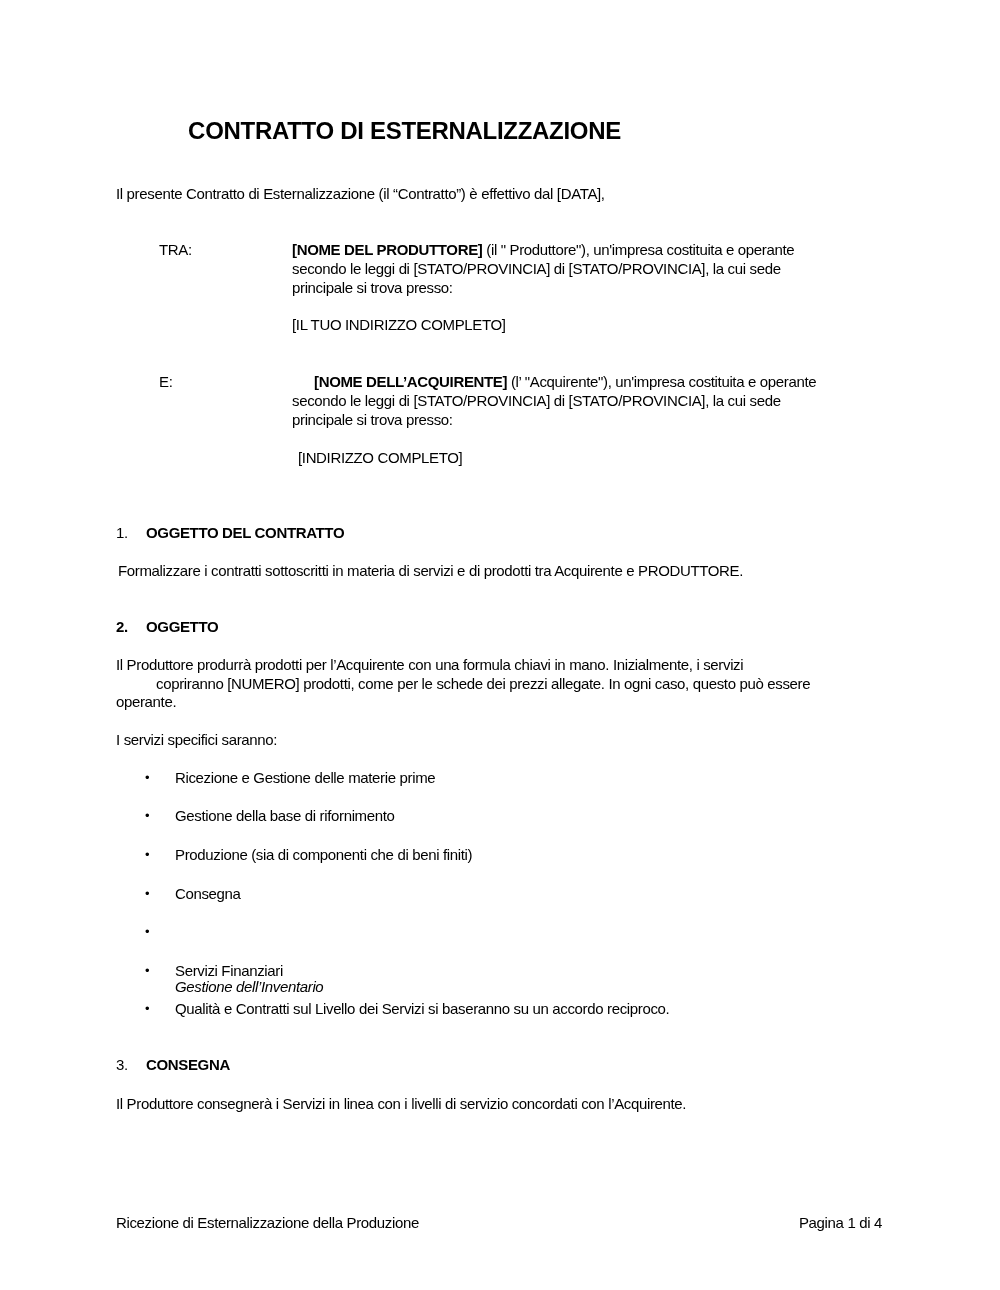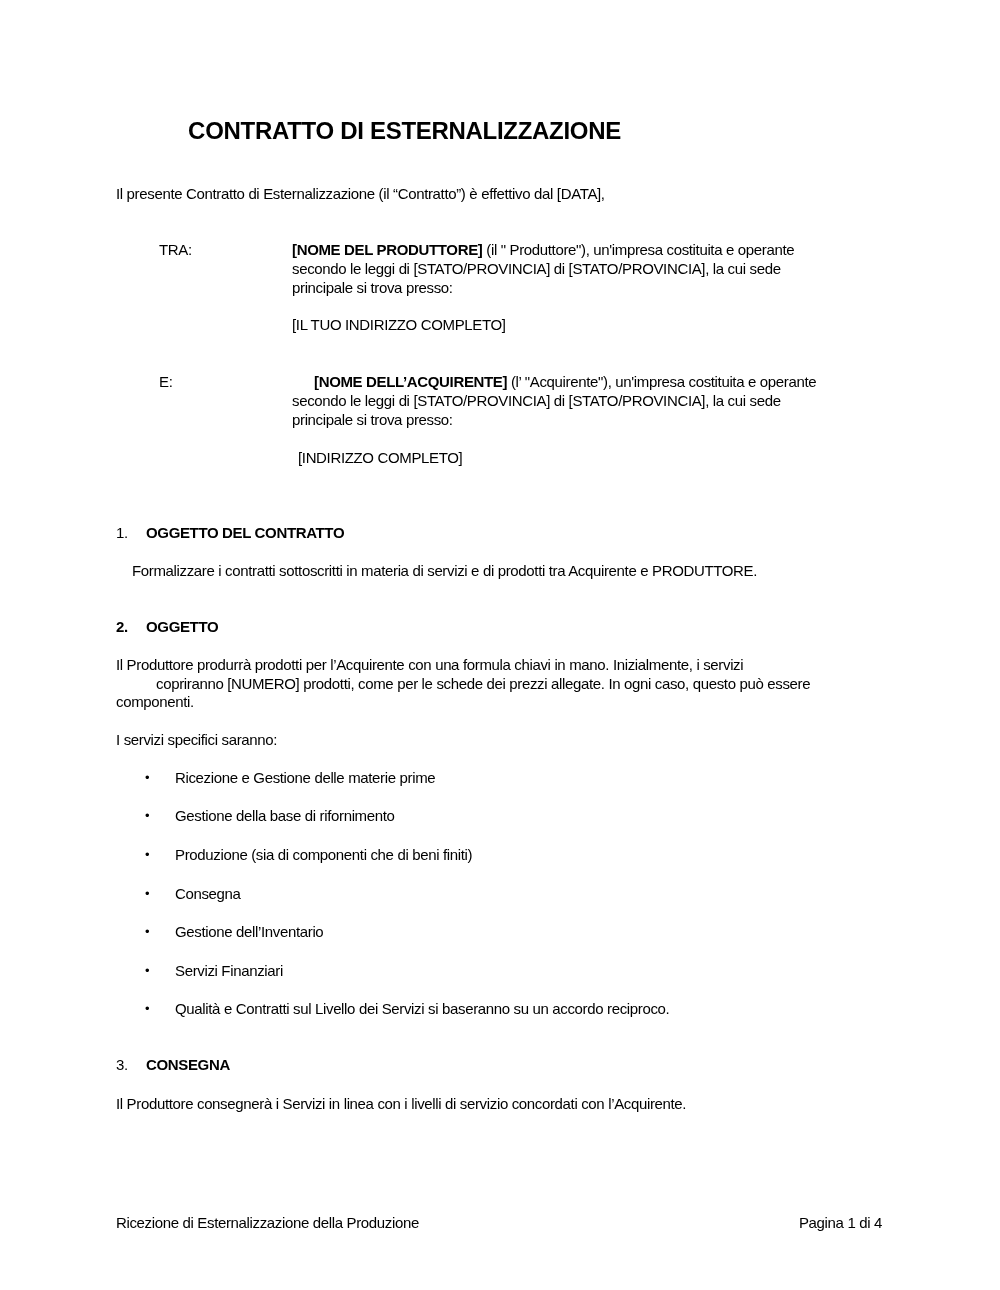--- a/index.html
+++ b/index.html
@@ -49,7 +49,7 @@
   <div>
     <div class="abs txt num" style="top:523px;">1.</div>
     <div class="abs txt heading-text" style="top:523px;">OGGETTO DEL CONTRATTO</div>
-    <div class="abs txt" style="left:132px; top:561px;">Formalizzare i contratti sottoscritti in materia di servizi e di prodotti tra Acquirente e PRODUTTORE.</div>
+    <div class="abs txt" style="left:118px; top:561px;">Formalizzare i contratti sottoscritti in materia di servizi e di prodotti tra Acquirente e PRODUTTORE.</div>
   </div>
 
   <div>

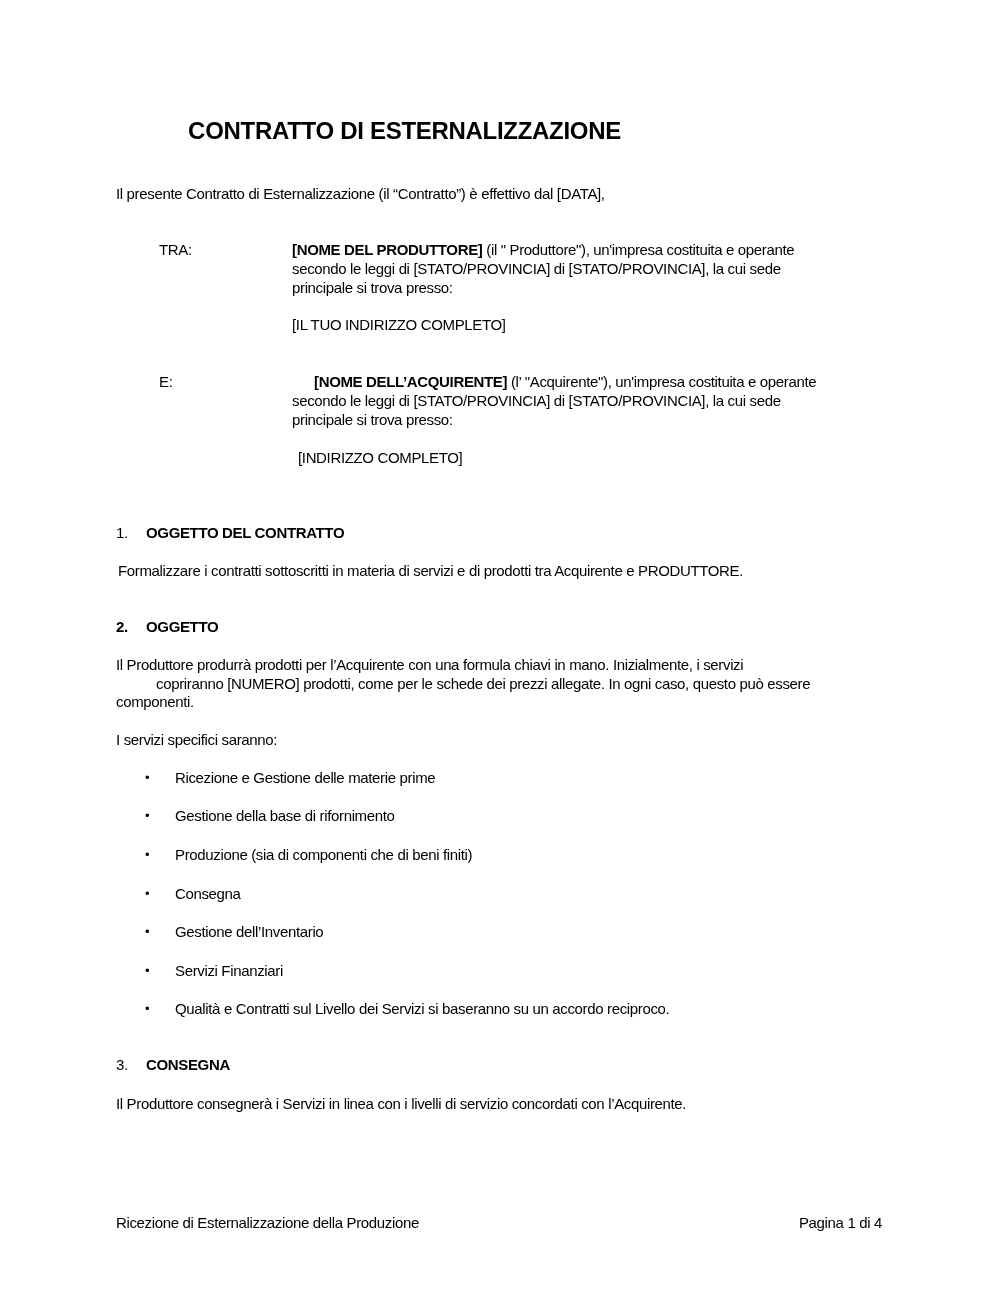--- a/index.html
+++ b/index.html
@@ -57,7 +57,7 @@
     <div class="abs txt heading-text" style="top:617px;">OGGETTO</div>
     <div class="abs txt" style="left:116px; top:655px;">Il Produttore produrrà prodotti per l’Acquirente con una formula chiavi in mano. Inizialmente, i servizi</div>
     <div class="abs txt" style="left:116px; top:674px;margin-left:40px;">copriranno [NUMERO] prodotti, come per le schede dei prezzi allegate. In ogni caso, questo può essere</div>
-    <div class="abs txt" style="left:116px; top:692px;">componenti.</div>
+    <div class="abs txt" style="left:116px; top:692px;">operante.</div>
     <div class="abs txt" style="left:116px; top:730px;">I servizi specifici saranno:</div>
 
     <div>

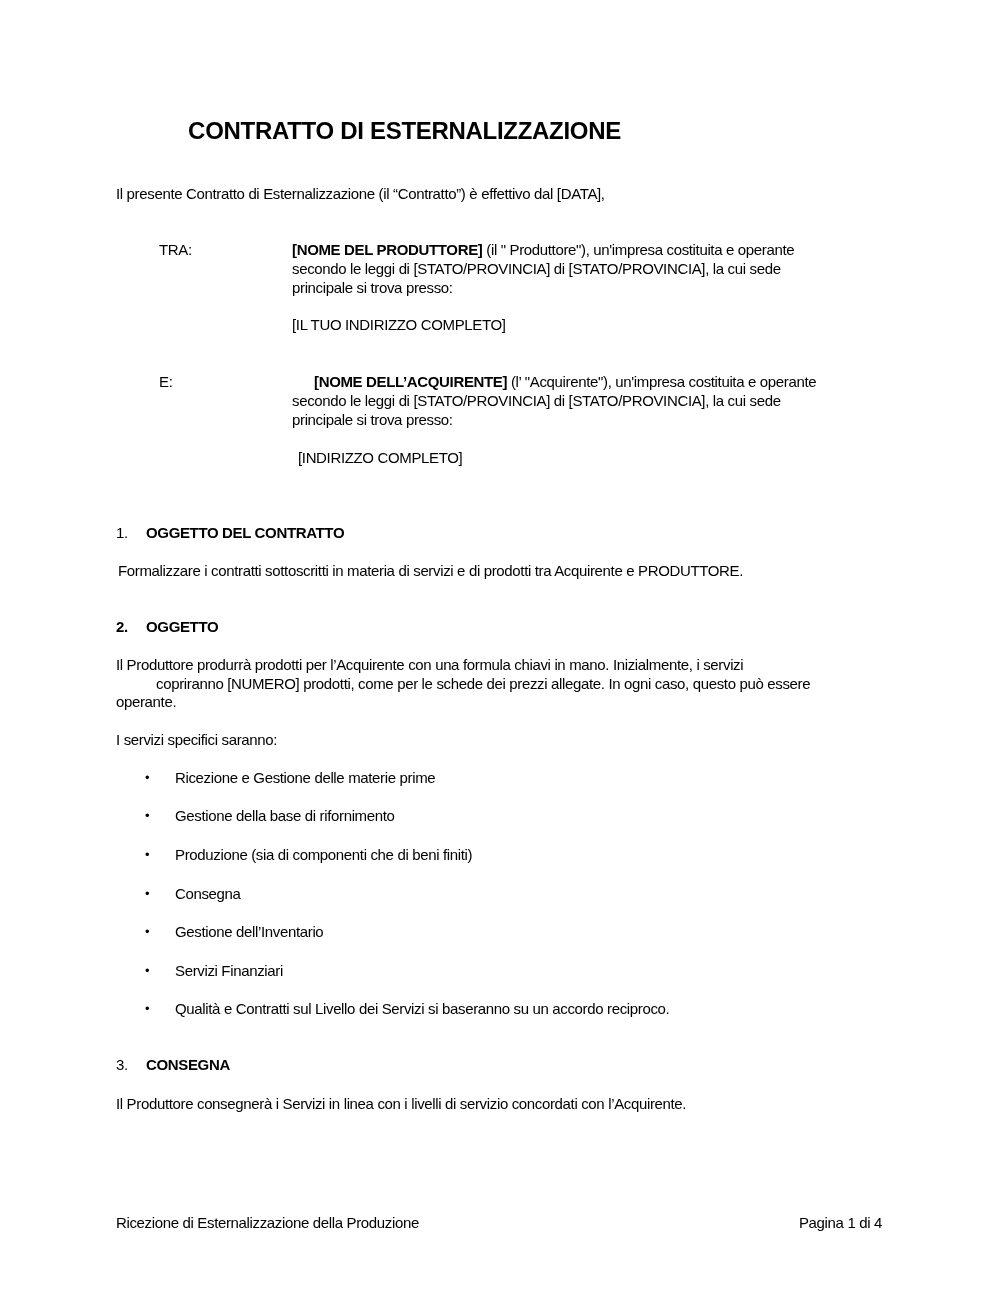--- a/index.html
+++ b/index.html
@@ -79,7 +79,7 @@
       </div>
       <div>
         <span class="abs txt bullet" style="top:922px;">•</span>
-        <span class="abs txt bullet-text" style="top:922px;">Gestione dell’Inventario</span>
+        <span class="abs txt bullet-text" style="top:977px;font-style:italic;">Gestione dell’Inventario</span>
       </div>
       <div>
         <span class="abs txt bullet" style="top:961px;">•</span>

